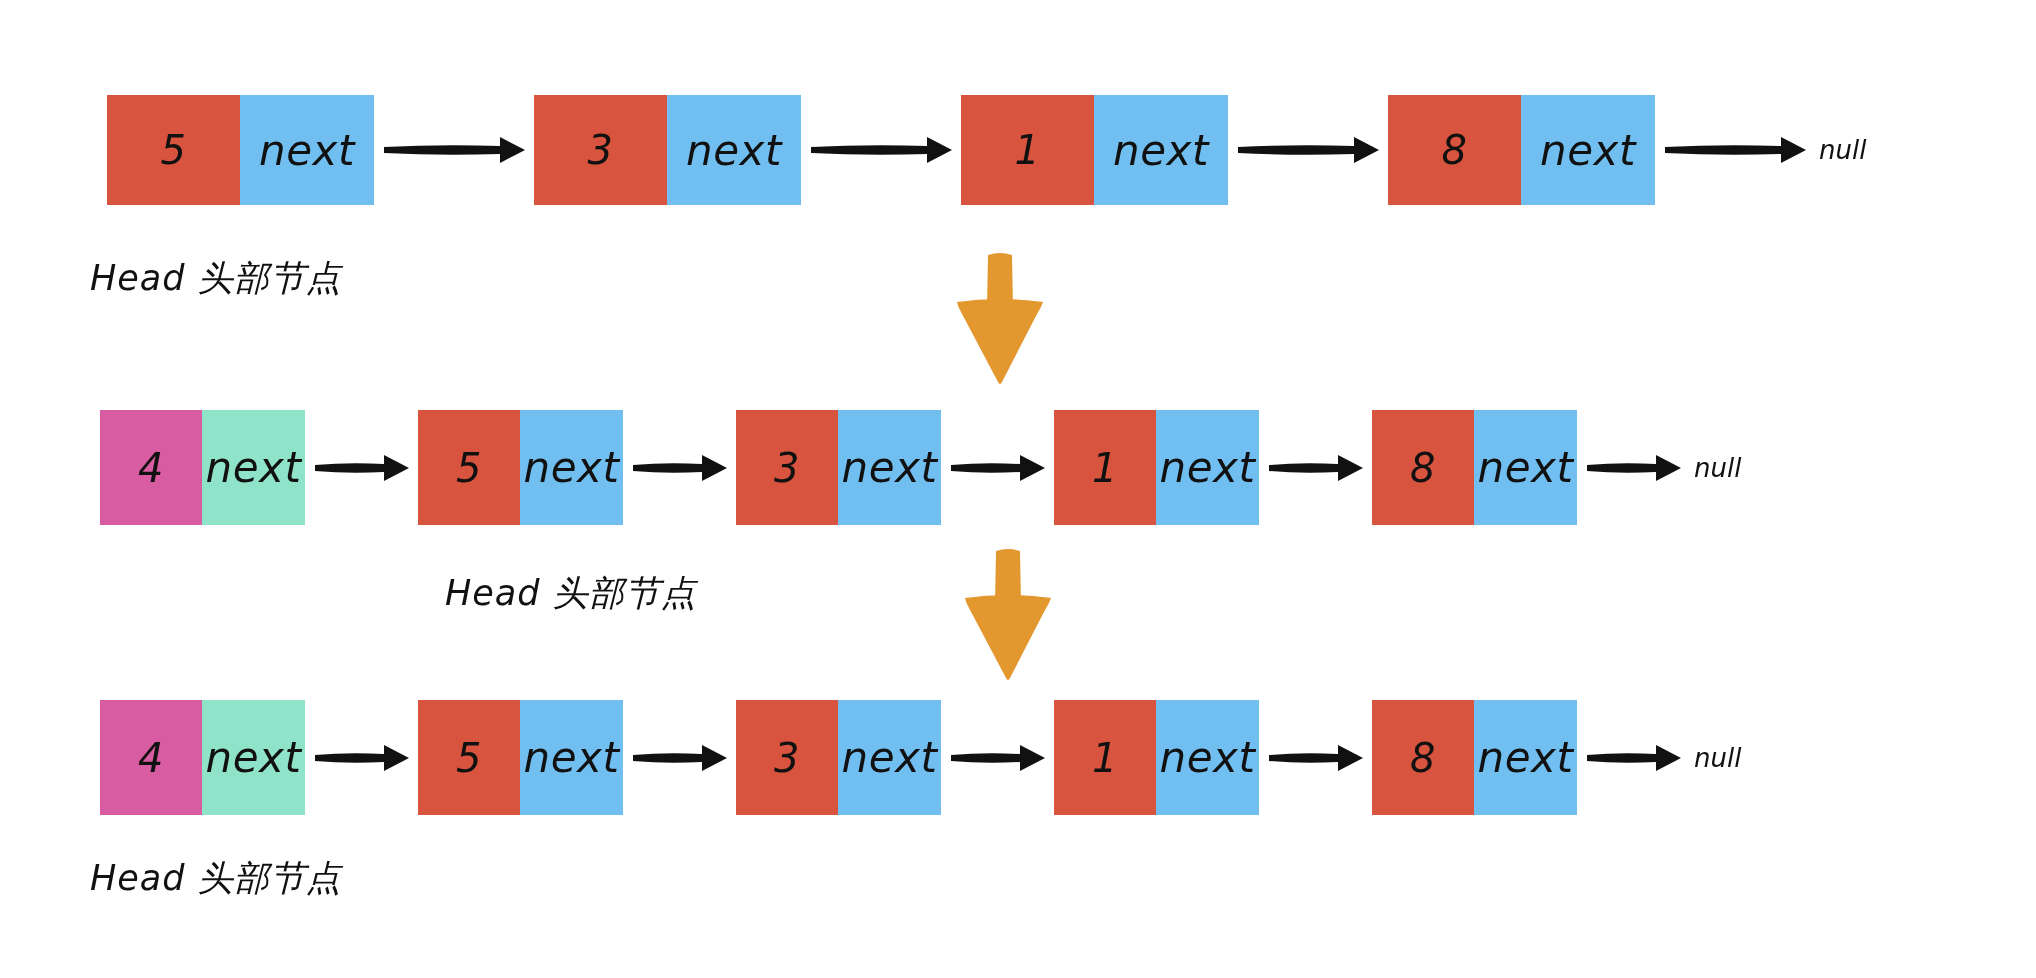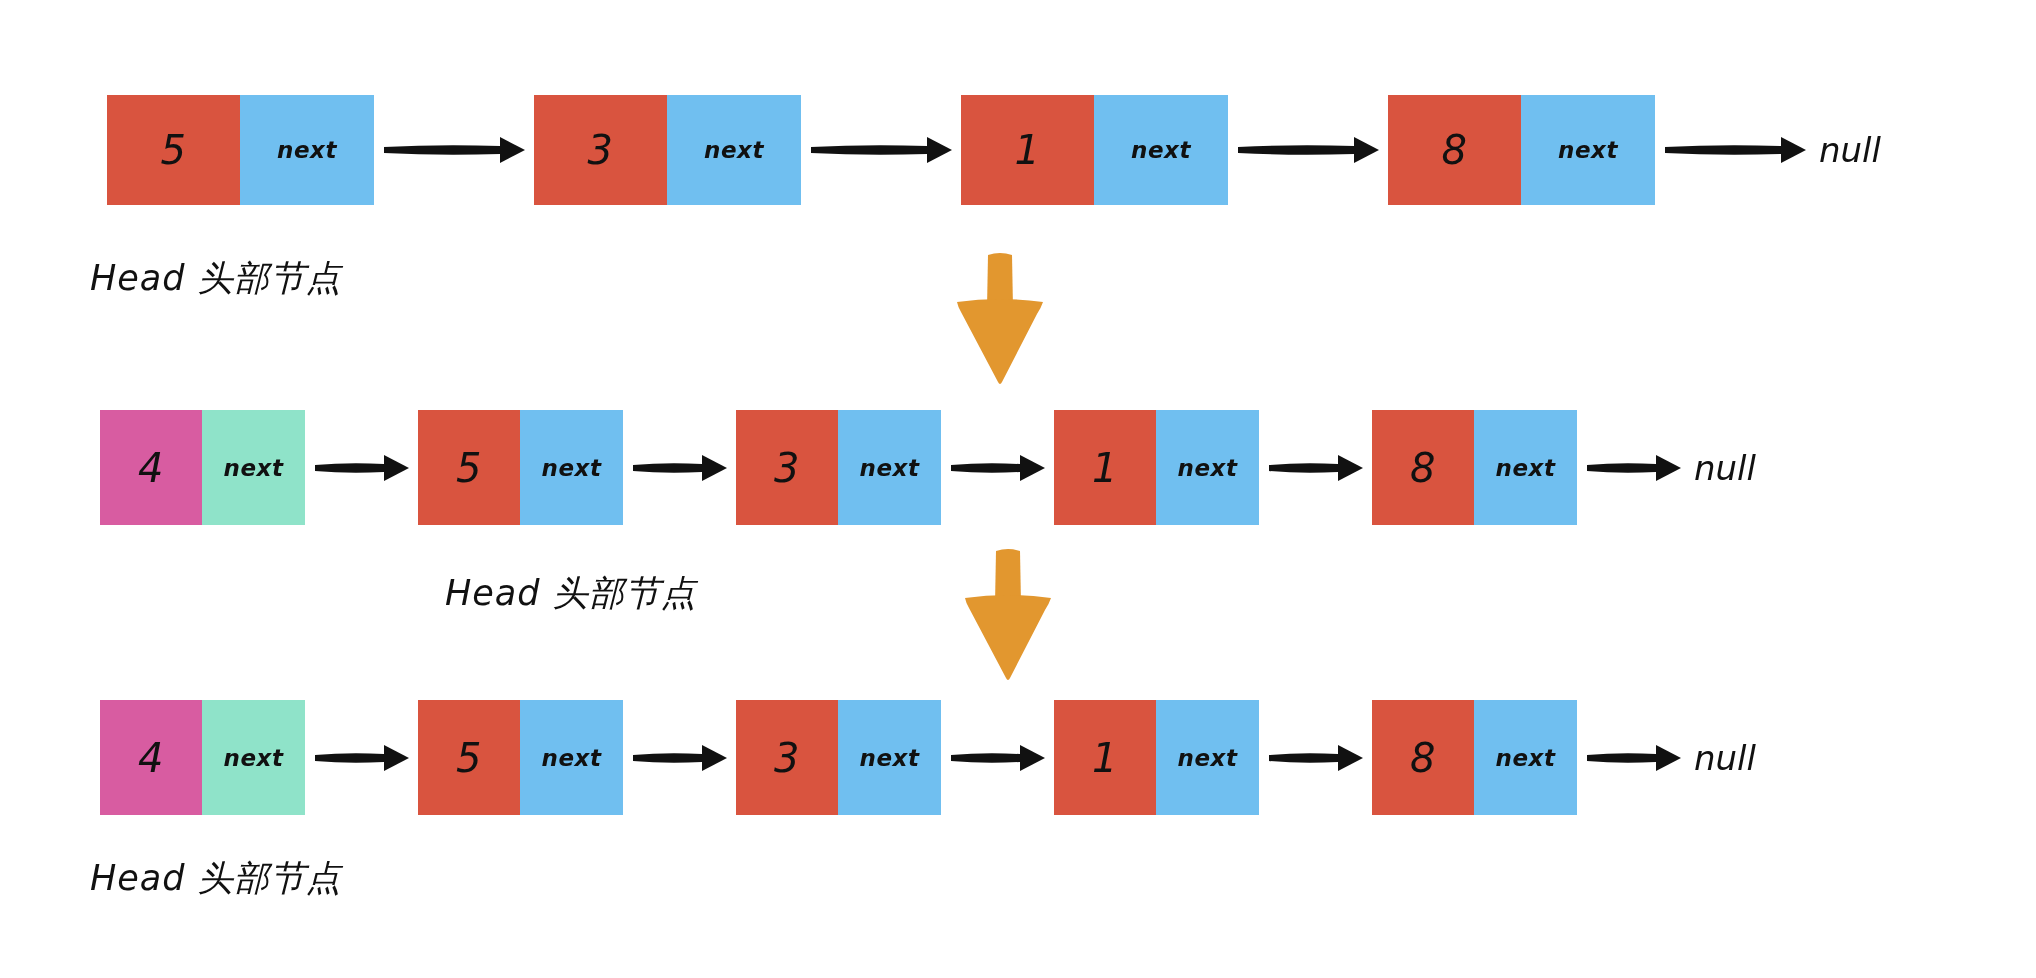--- a/index.html
+++ b/index.html
@@ -54,9 +54,9 @@
   }
   .cell-next {
     width: 134px;
-    font-size: 23px;
-    font-style: italic;
-    font-weight: 700;
+    font-size: 42px;
+    font-style: italic;
+    font-weight: 400;
   }
   .row-2 .cell-value, .row-3 .cell-value { width: 102px; }
   .row-2 .cell-next,  .row-3 .cell-next  { width: 103px; }

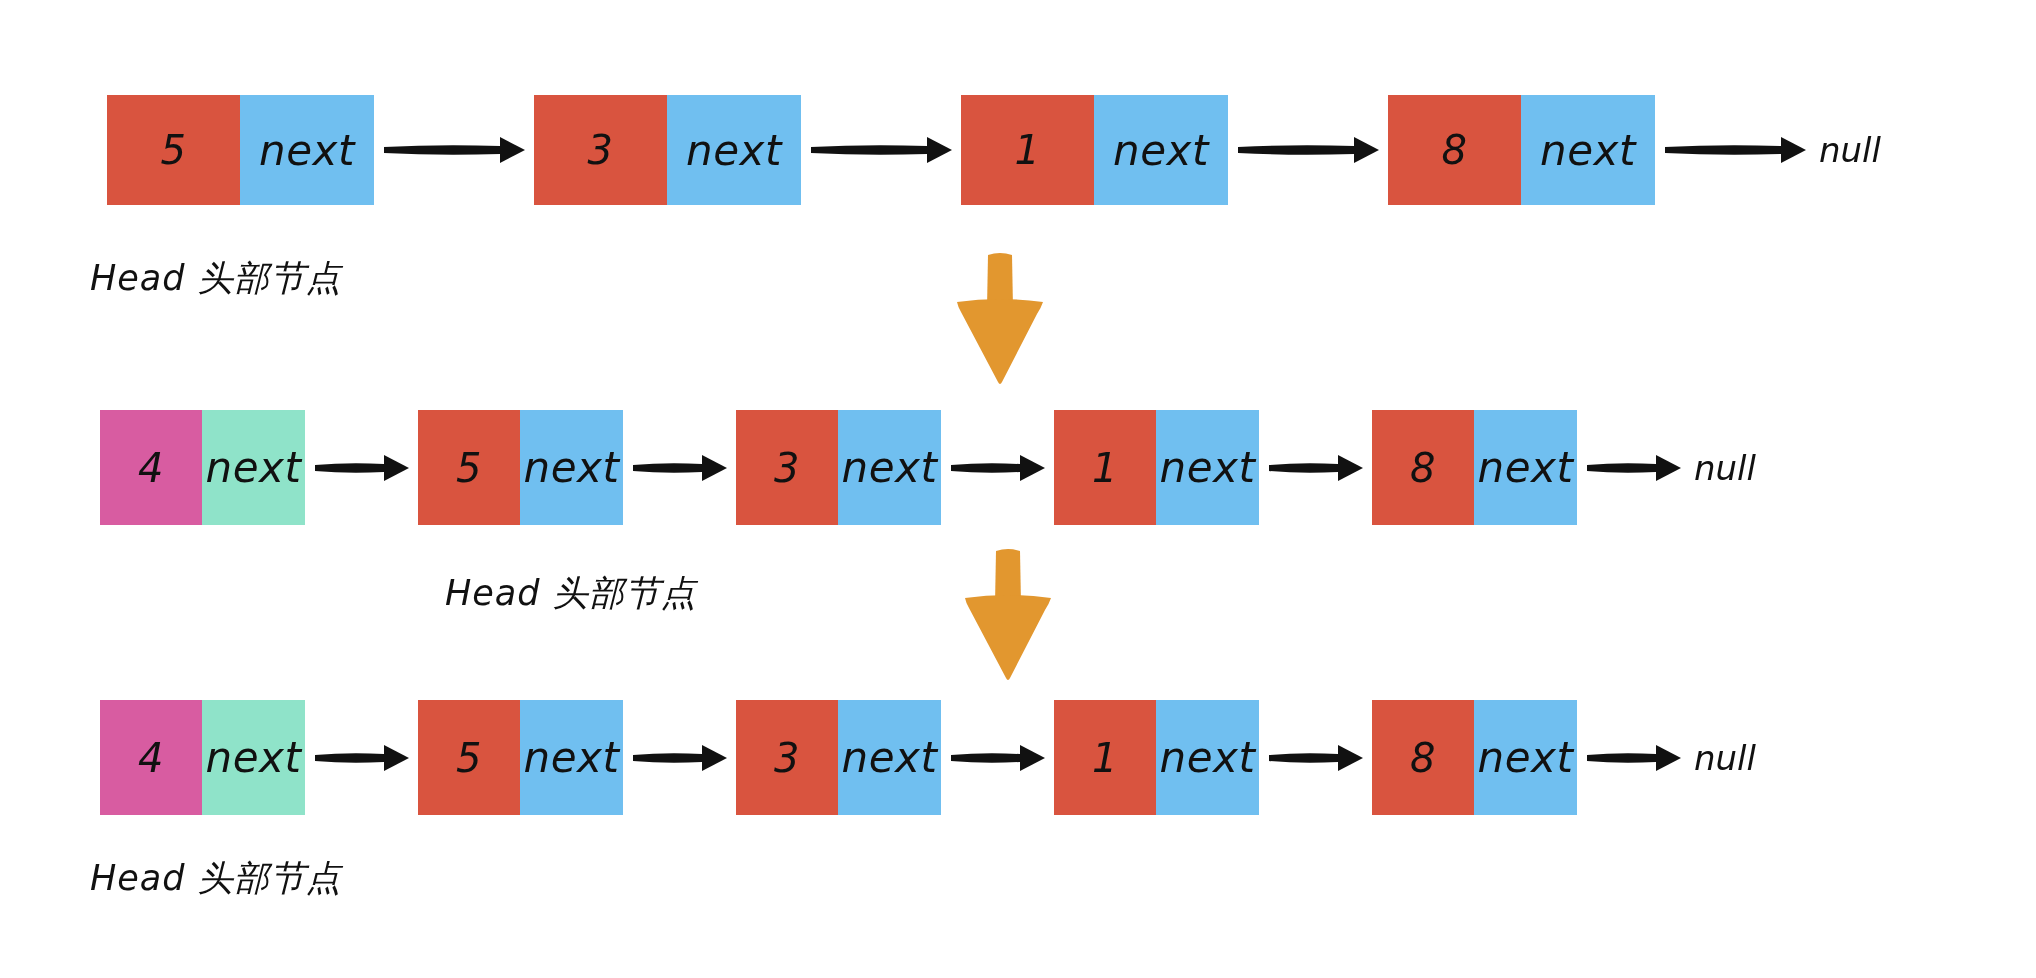--- a/index.html
+++ b/index.html
@@ -77,7 +77,7 @@
   
   .null-label {
     flex: none;
-    font-size: 34px;
+    font-size: 26px;
     font-style: italic;
     font-weight: 300;
     color: #111111;

